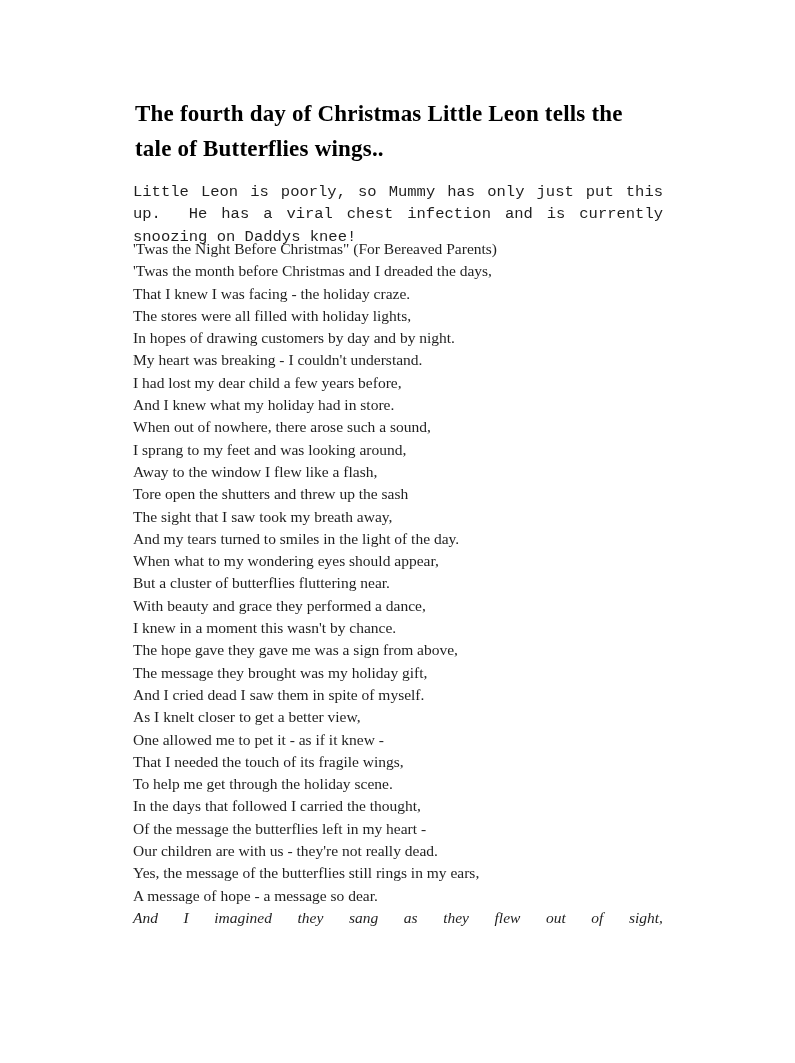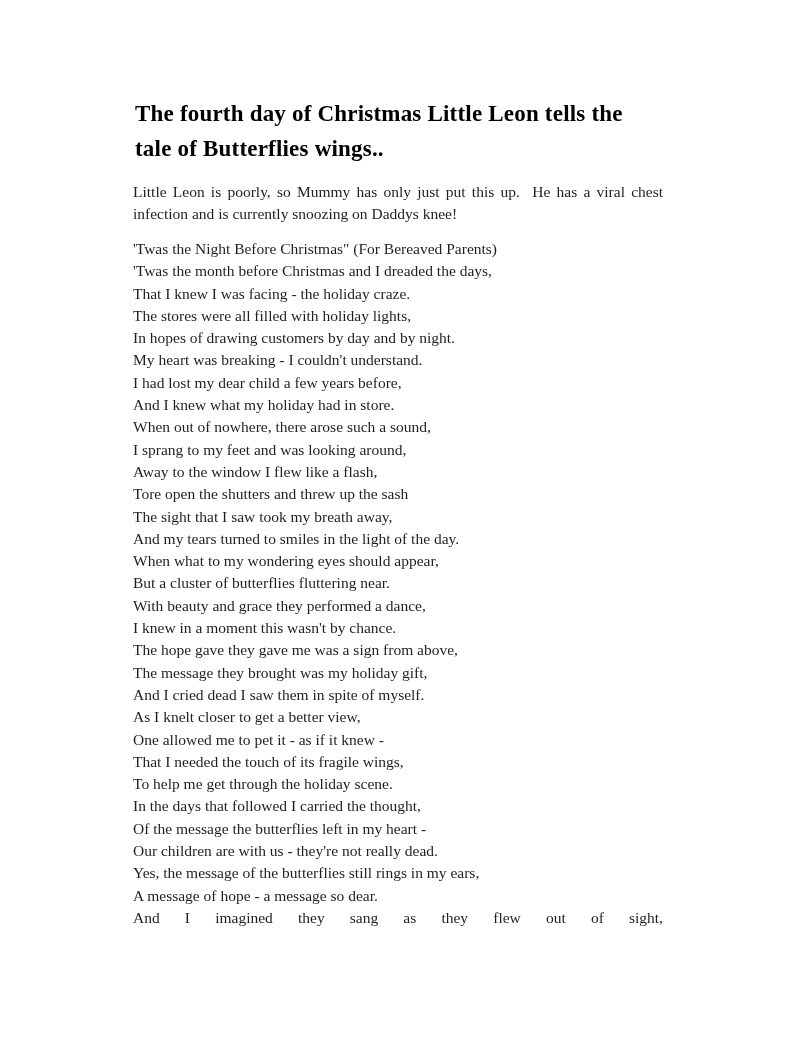--- a/index.html
+++ b/index.html
@@ -38,6 +38,7 @@
     color: #1f1f1f;
     text-align: justify;
     white-space: pre-wrap;
+    font-family: Liberation Mono, monospace;
   }
   .poem {
     position: absolute;

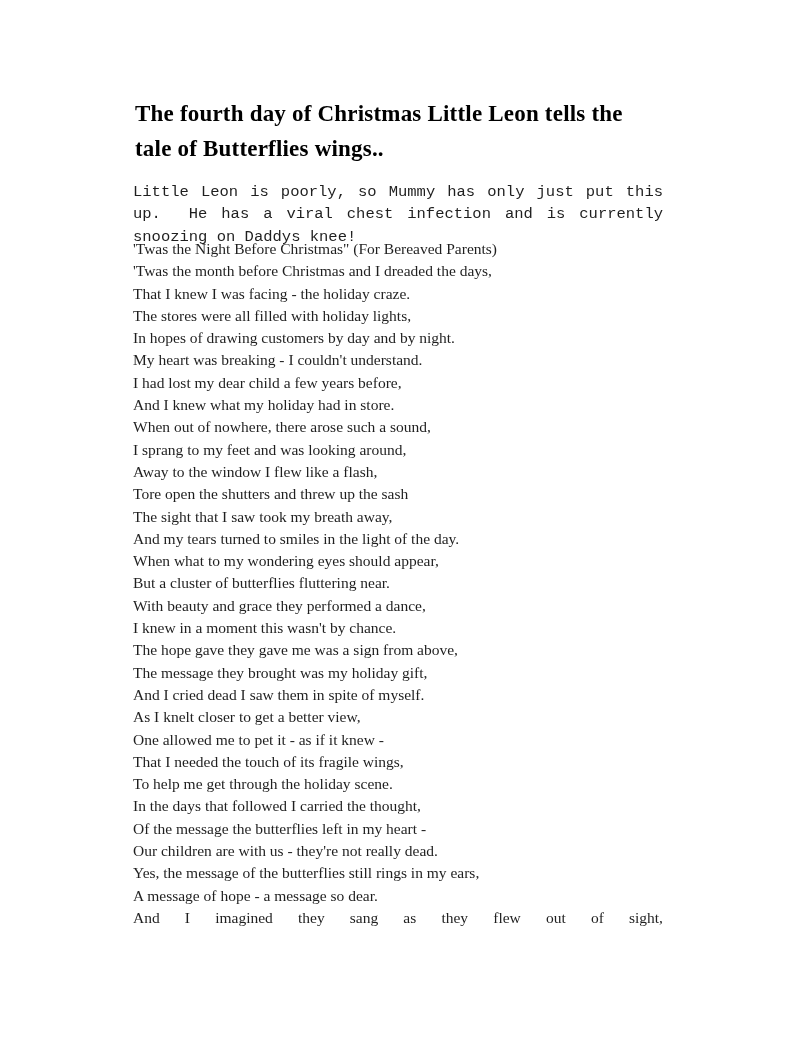--- a/index.html
+++ b/index.html
@@ -56,6 +56,7 @@
     white-space: normal;
     text-align: justify;
     text-align-last: justify;
+    font-style: italic;
   }
   .footer {
     position: absolute;

